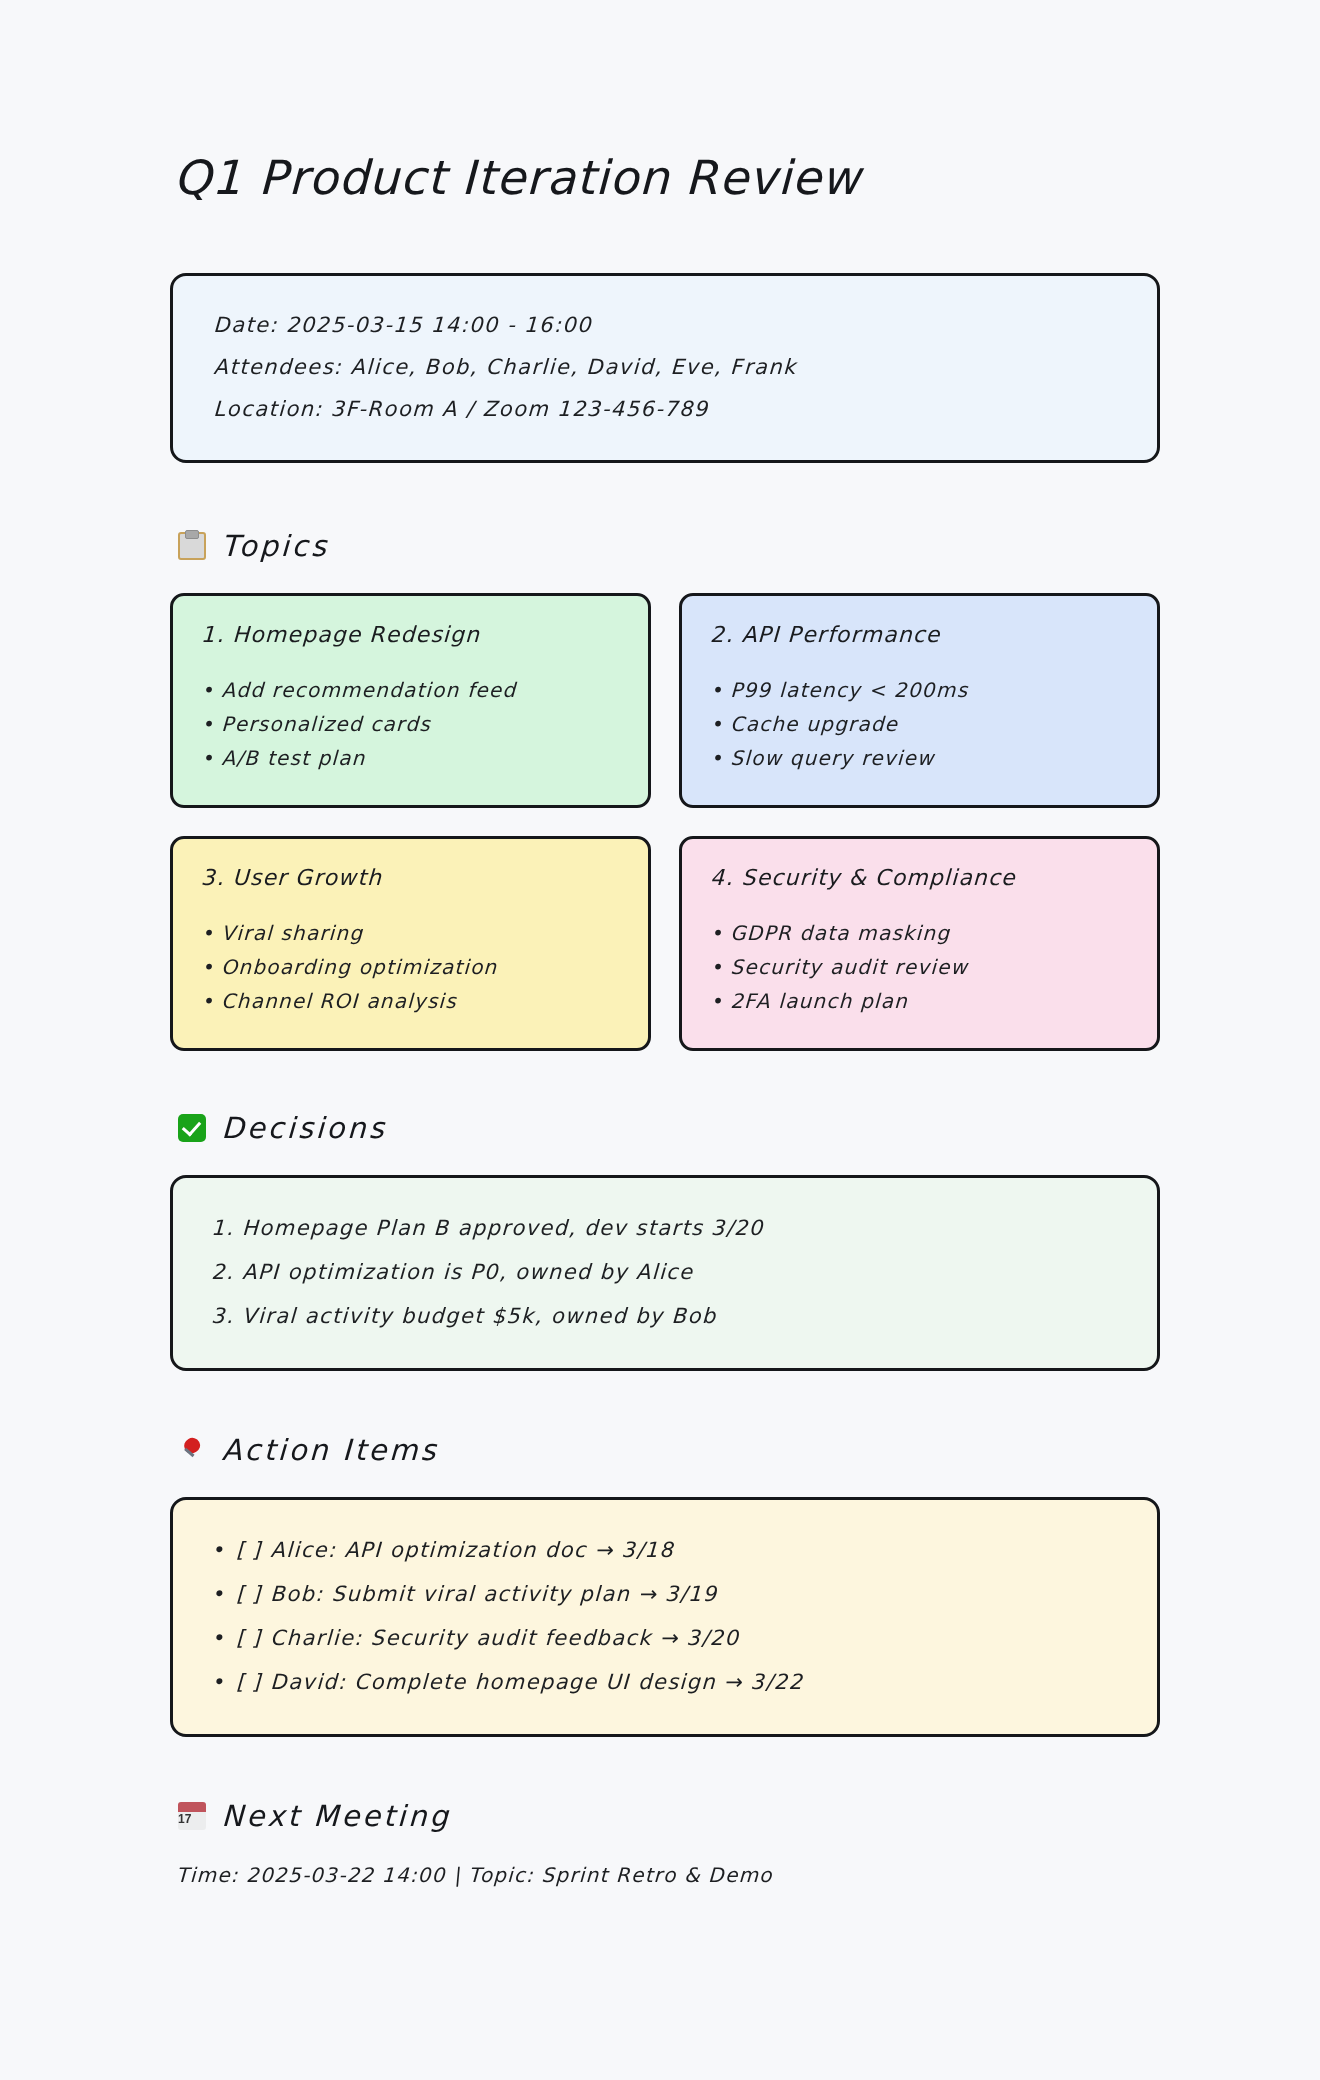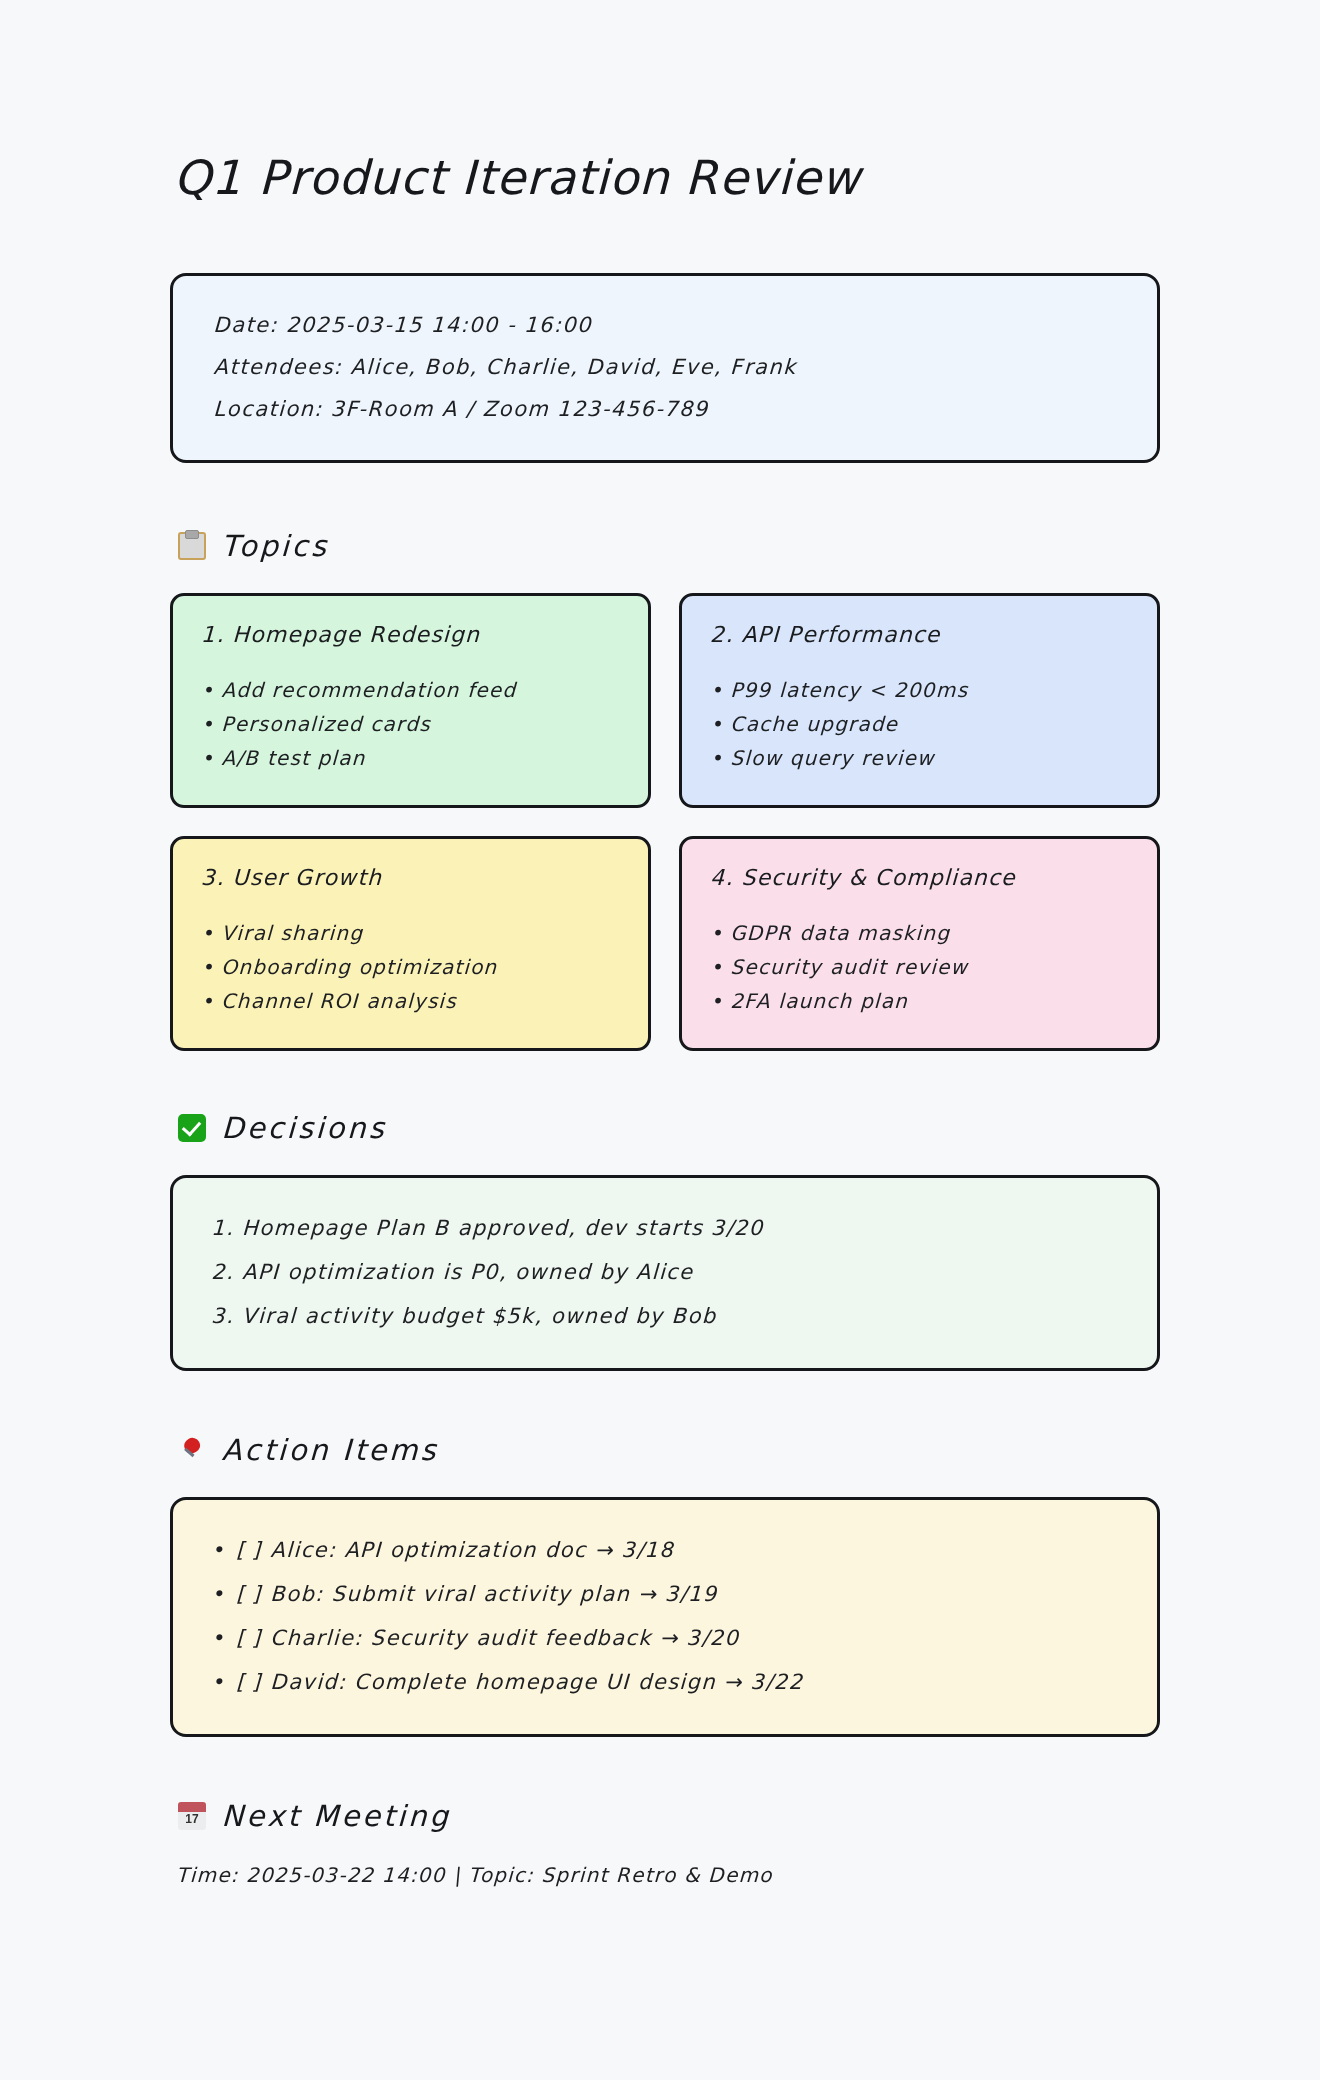--- a/index.html
+++ b/index.html
@@ -139,7 +139,7 @@
   .ico-cal .day {
     position: absolute;
     left: 0; right: 0; top: 10px;
-    text-align: center;
+    text-align: left;
     font-size: 12px;
     font-style: normal;
     font-weight: bold;

